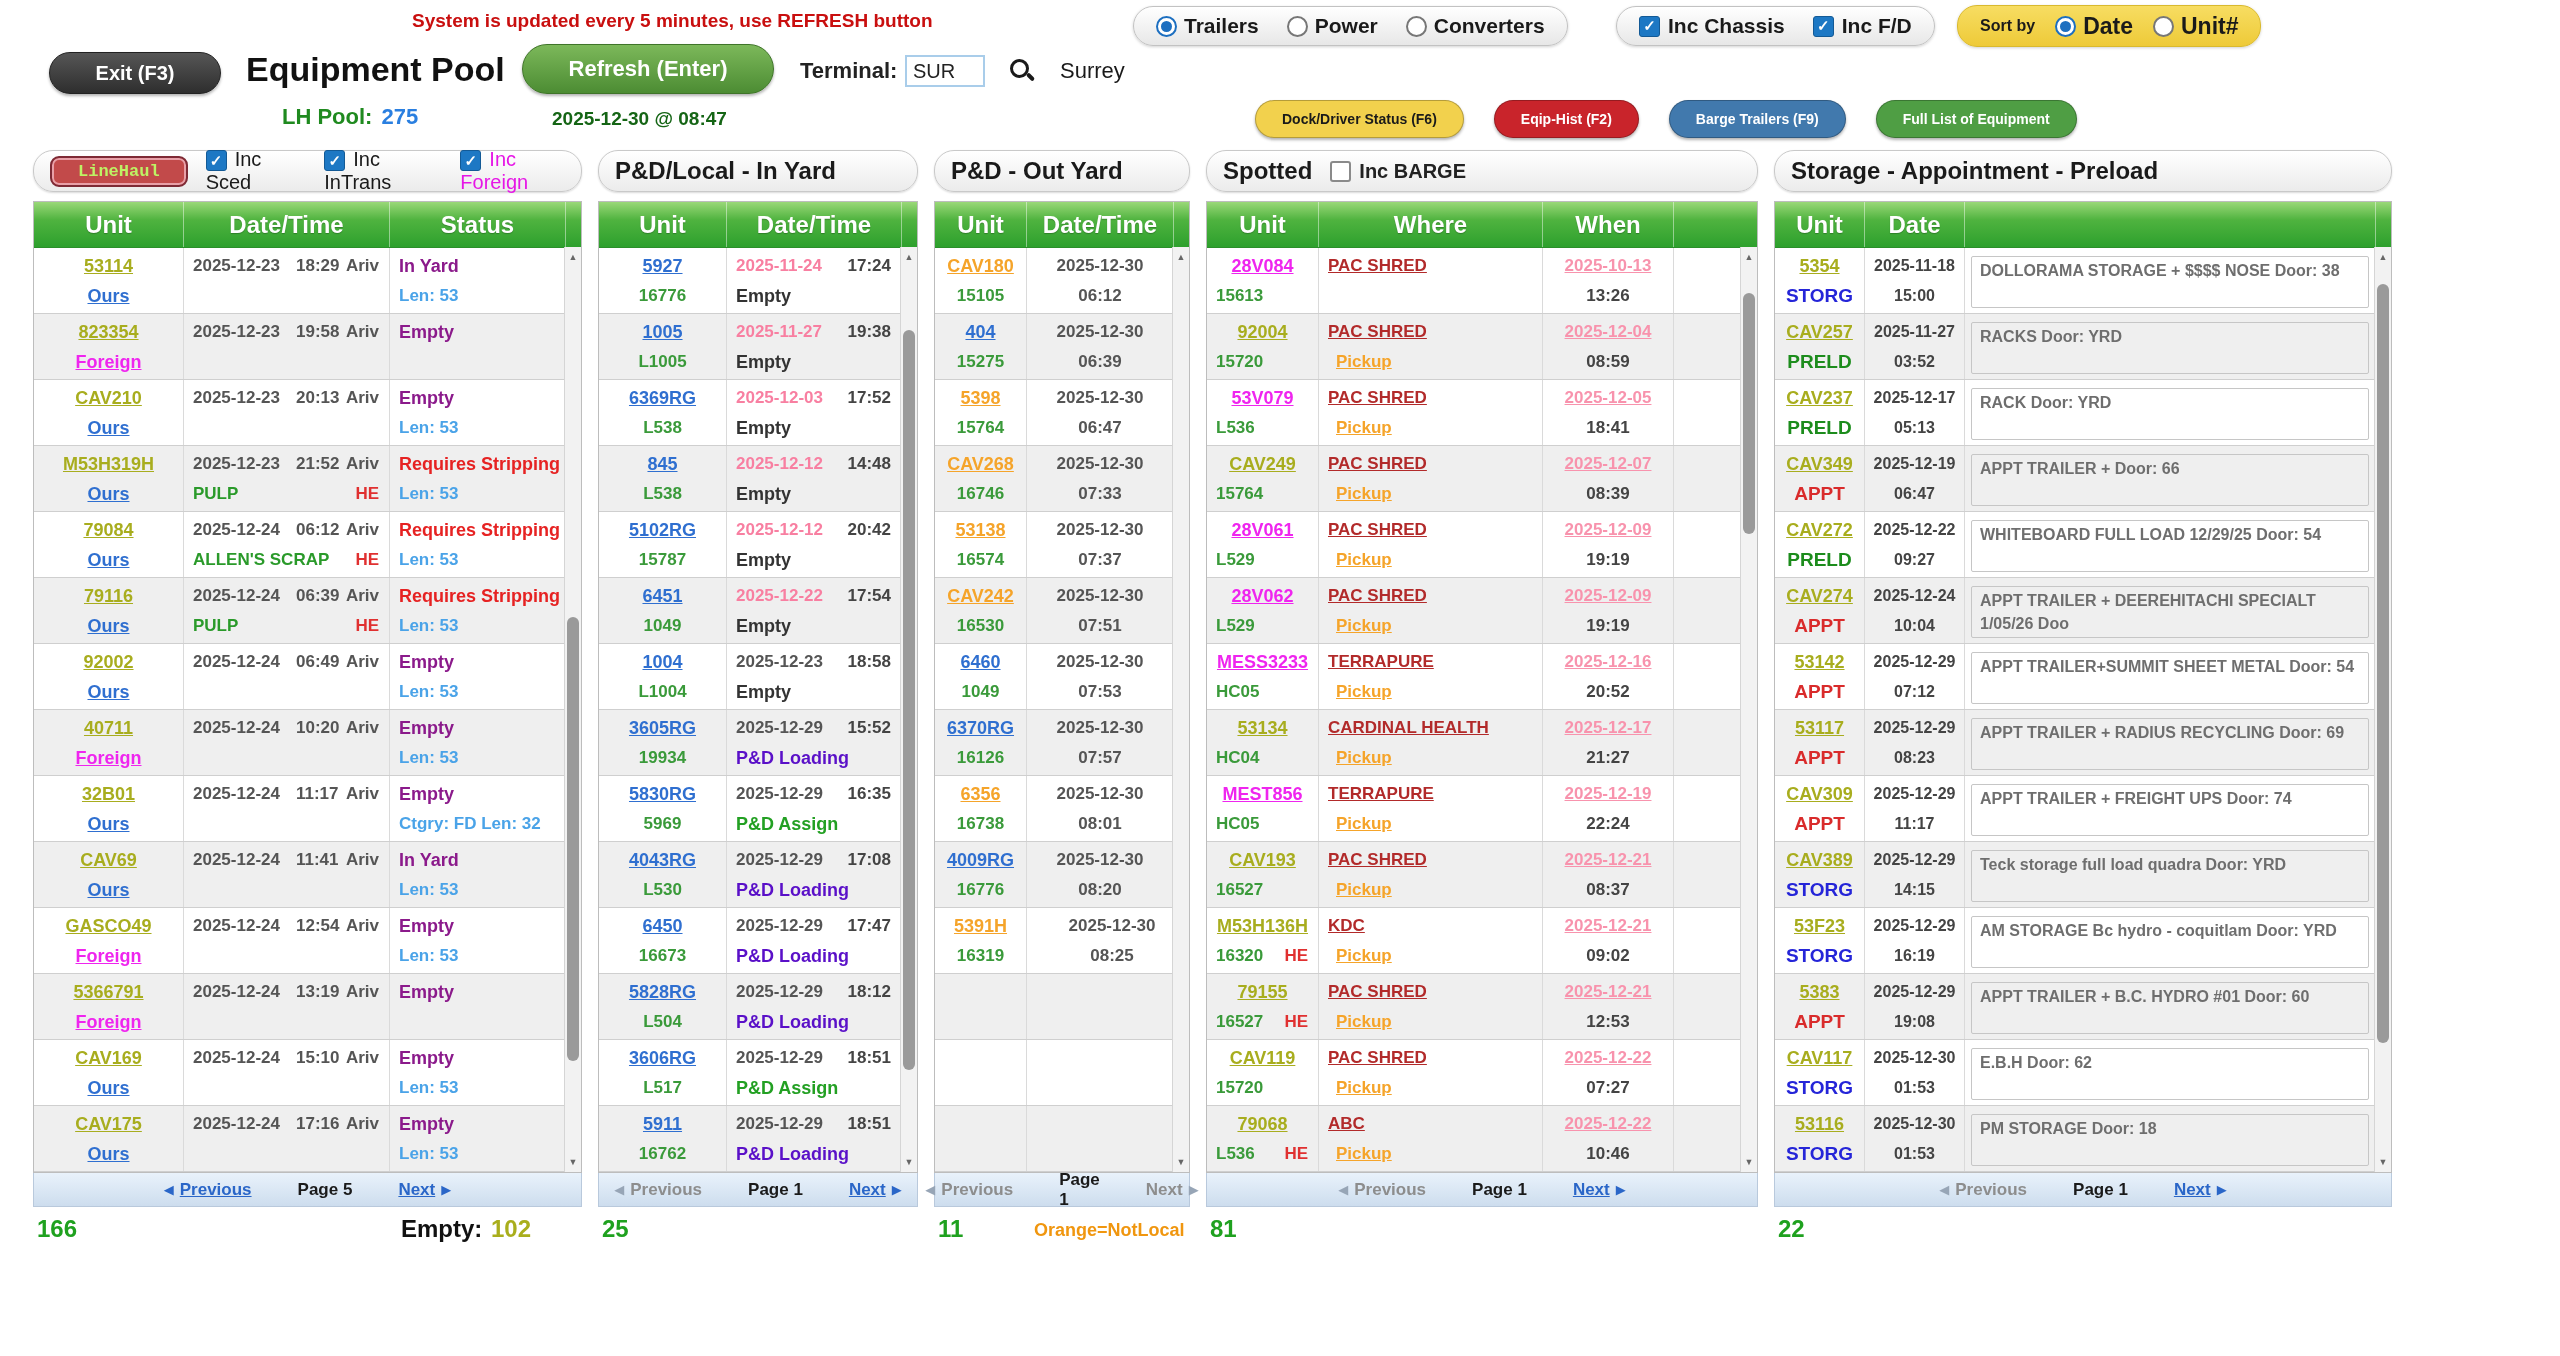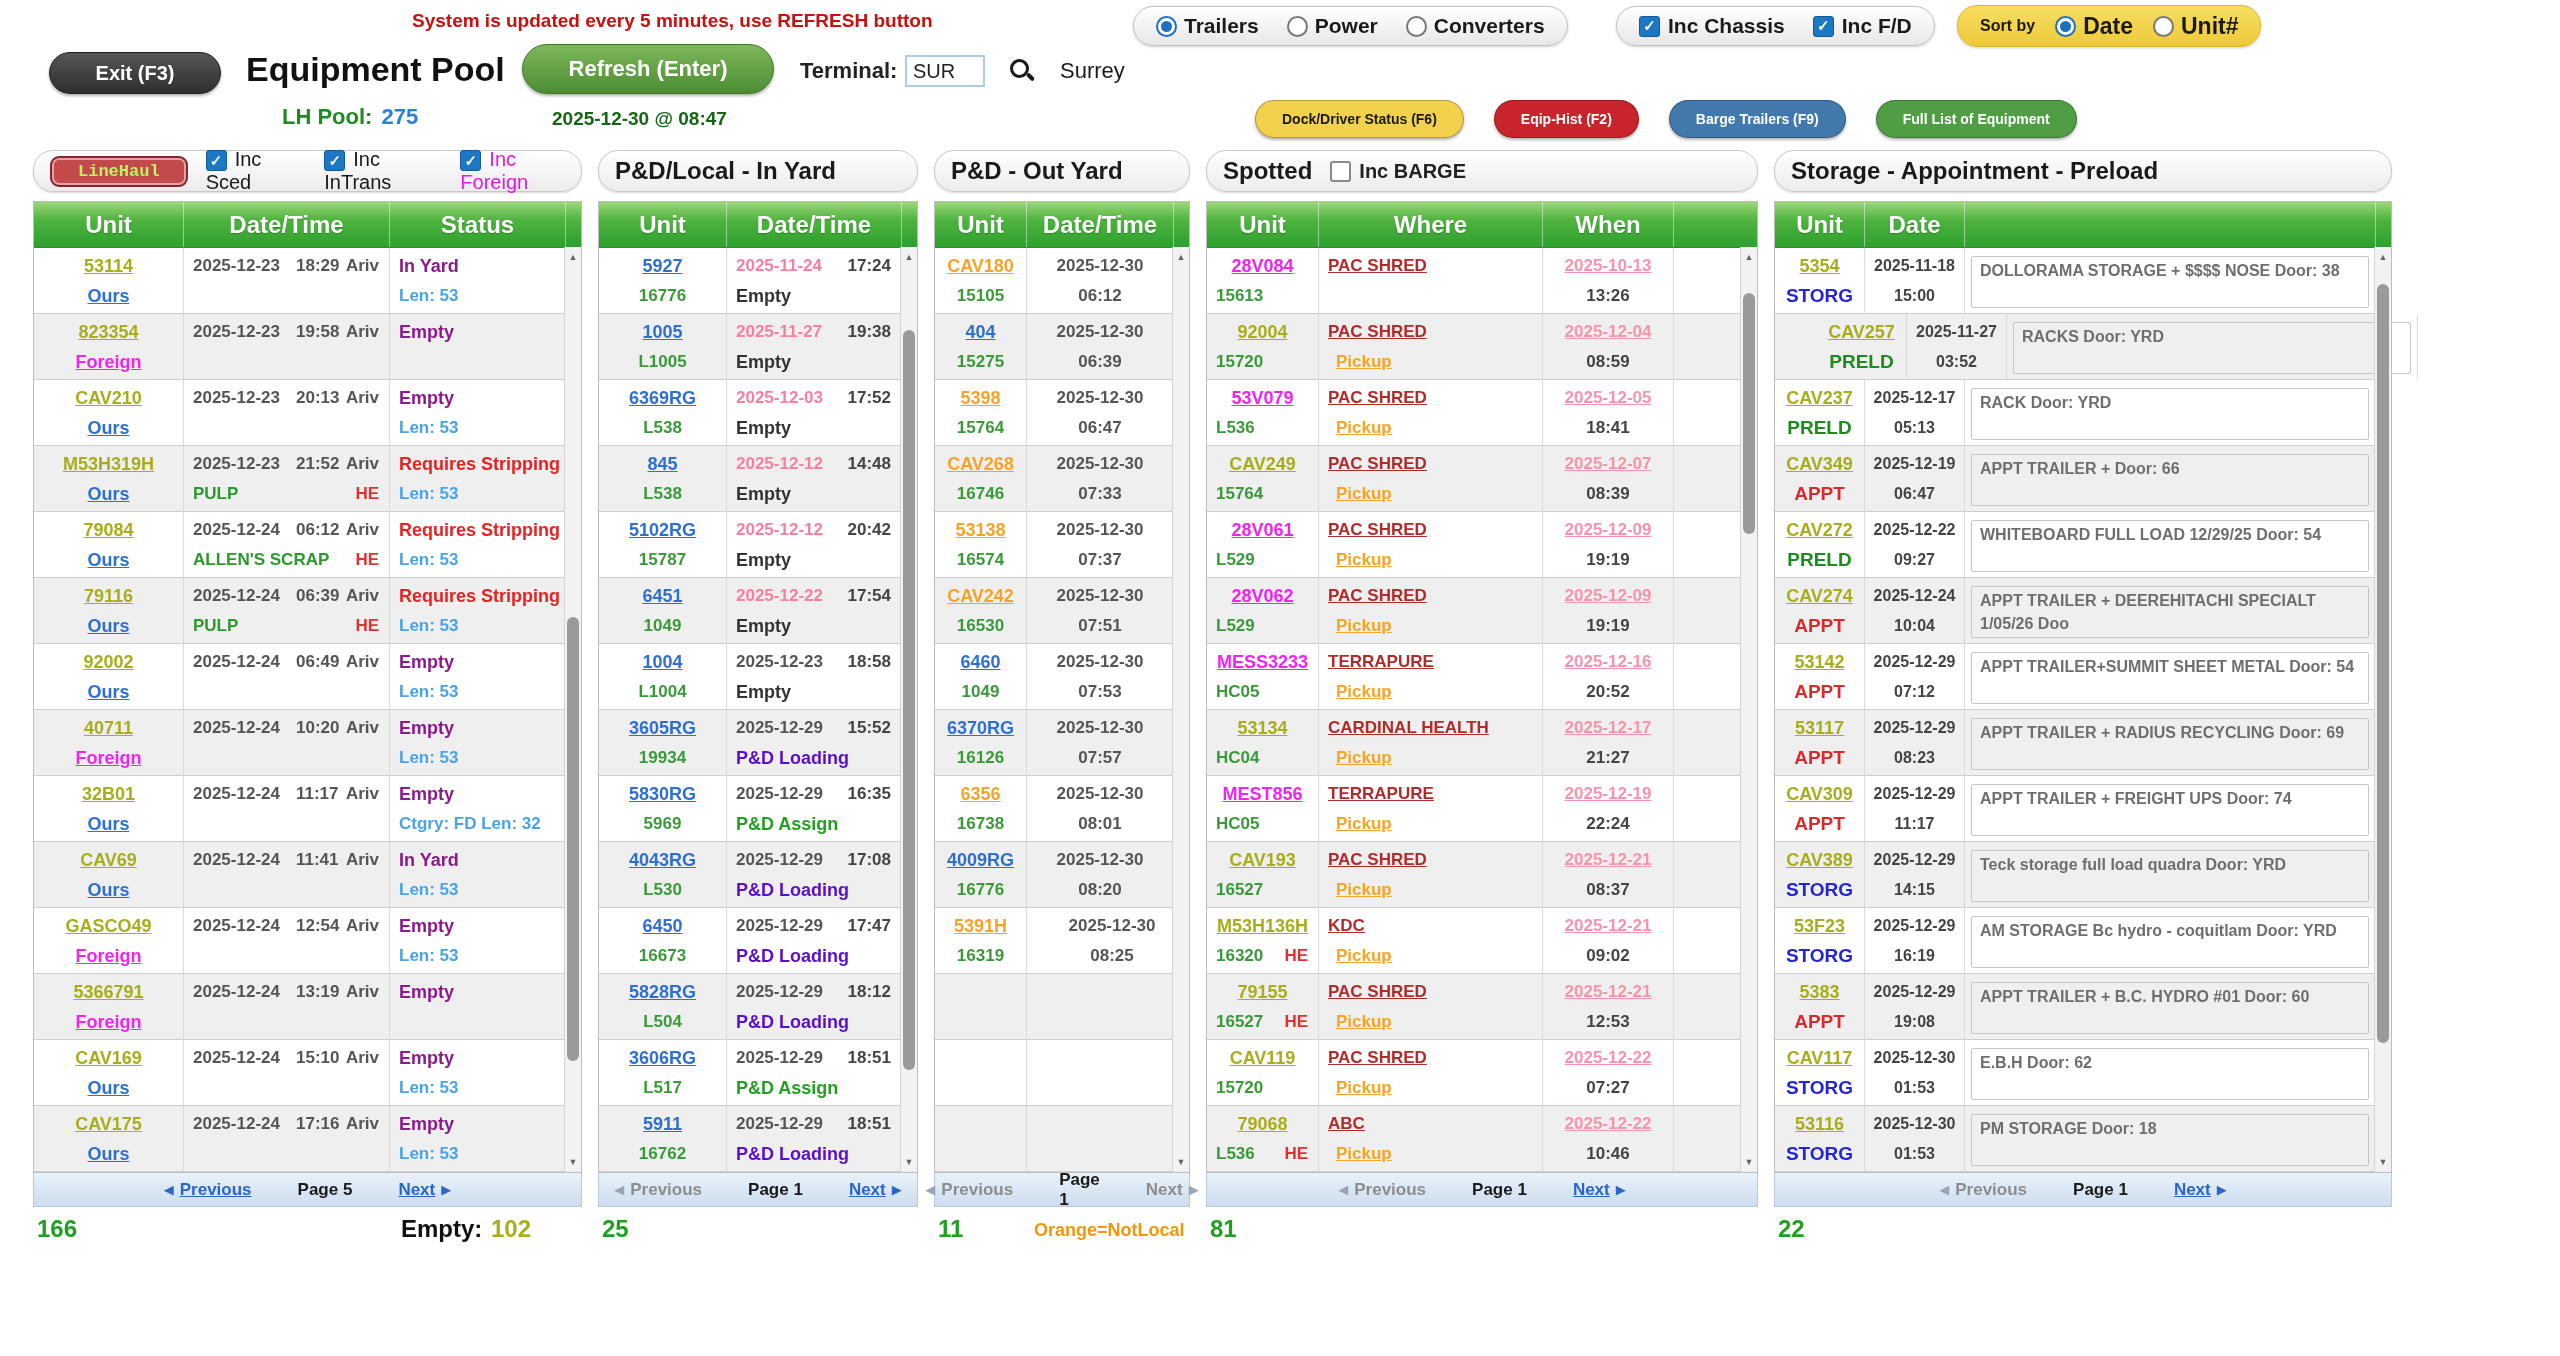--- a/index.html
+++ b/index.html
@@ -1219,7 +1219,7 @@
                 <div class="note">DOLLORAMA STORAGE +  $$$$ NOSE Door: 38</div>
               </div>
             </div>
-            <div class="row" style="grid-template-columns: 90px 100px 411px; padding-left: 42px;">
+            <div class="row" style="grid-template-columns: 90px 100px 411px;">
               <div class="c">
                 <div class="ln cen"><span class="u c-olive">CAV257</span></div>
                 <div class="ln cen"><span class="tag tag-PRELD">PRELD</span></div>

